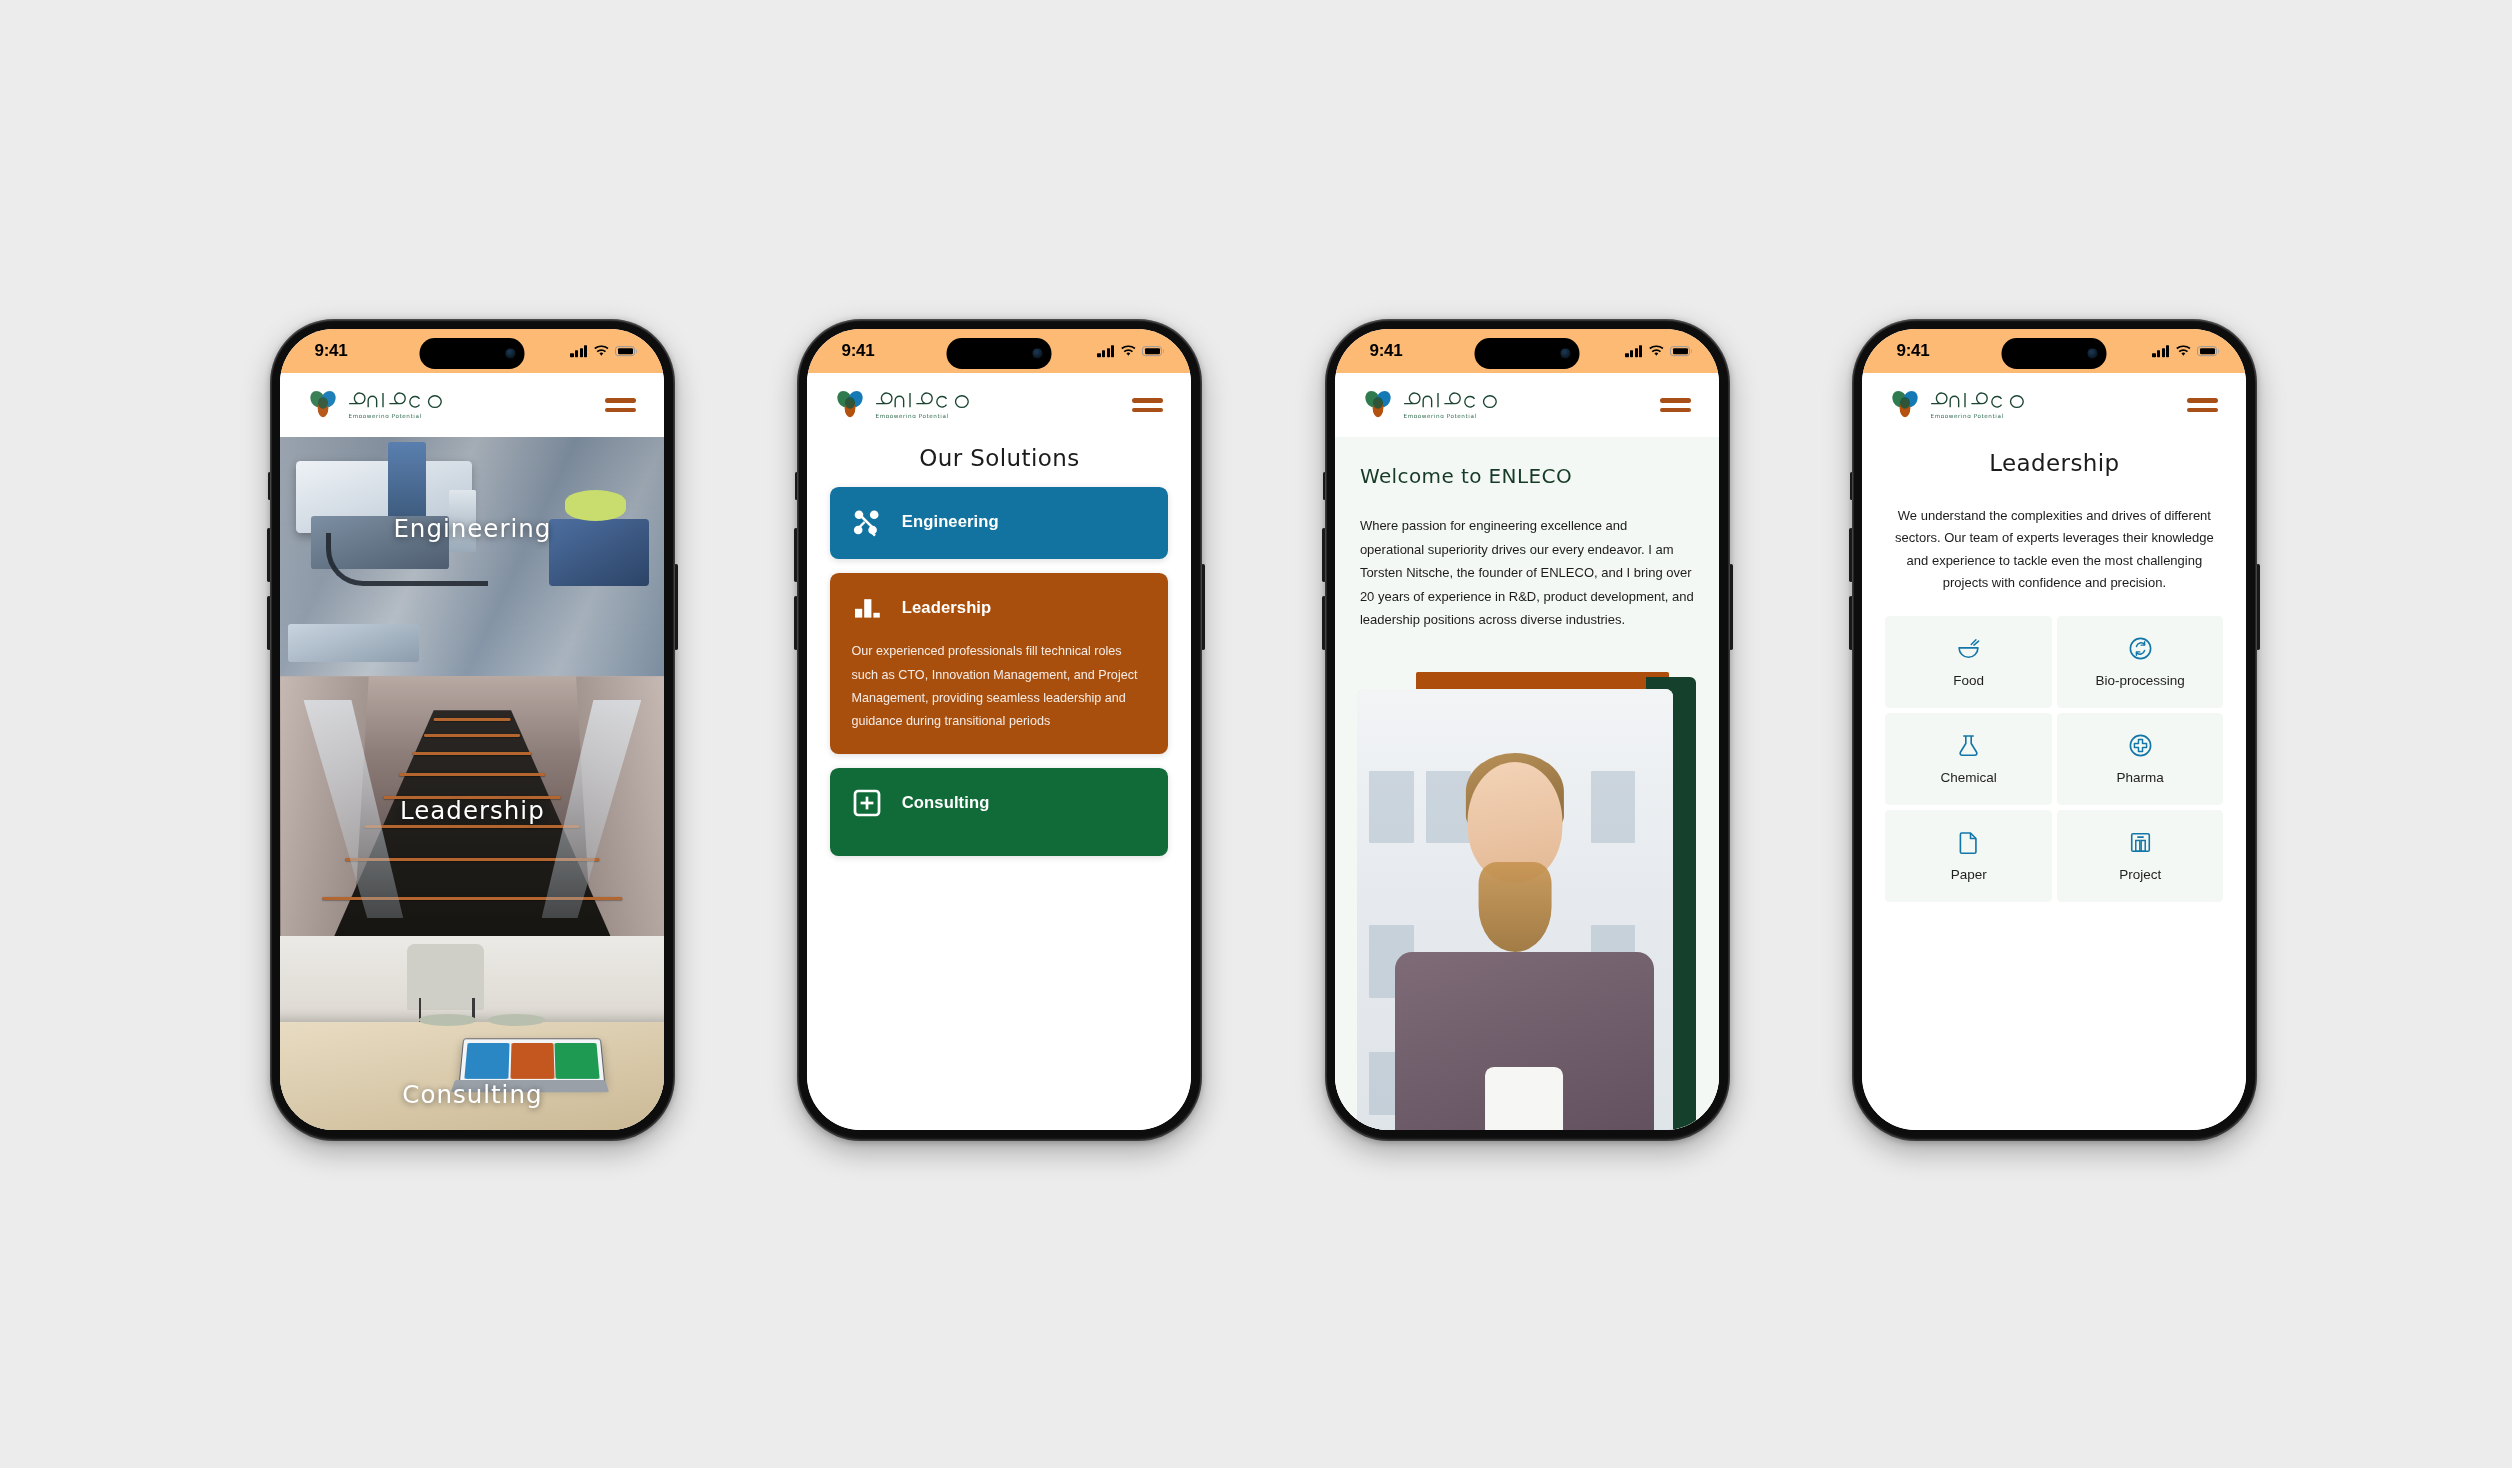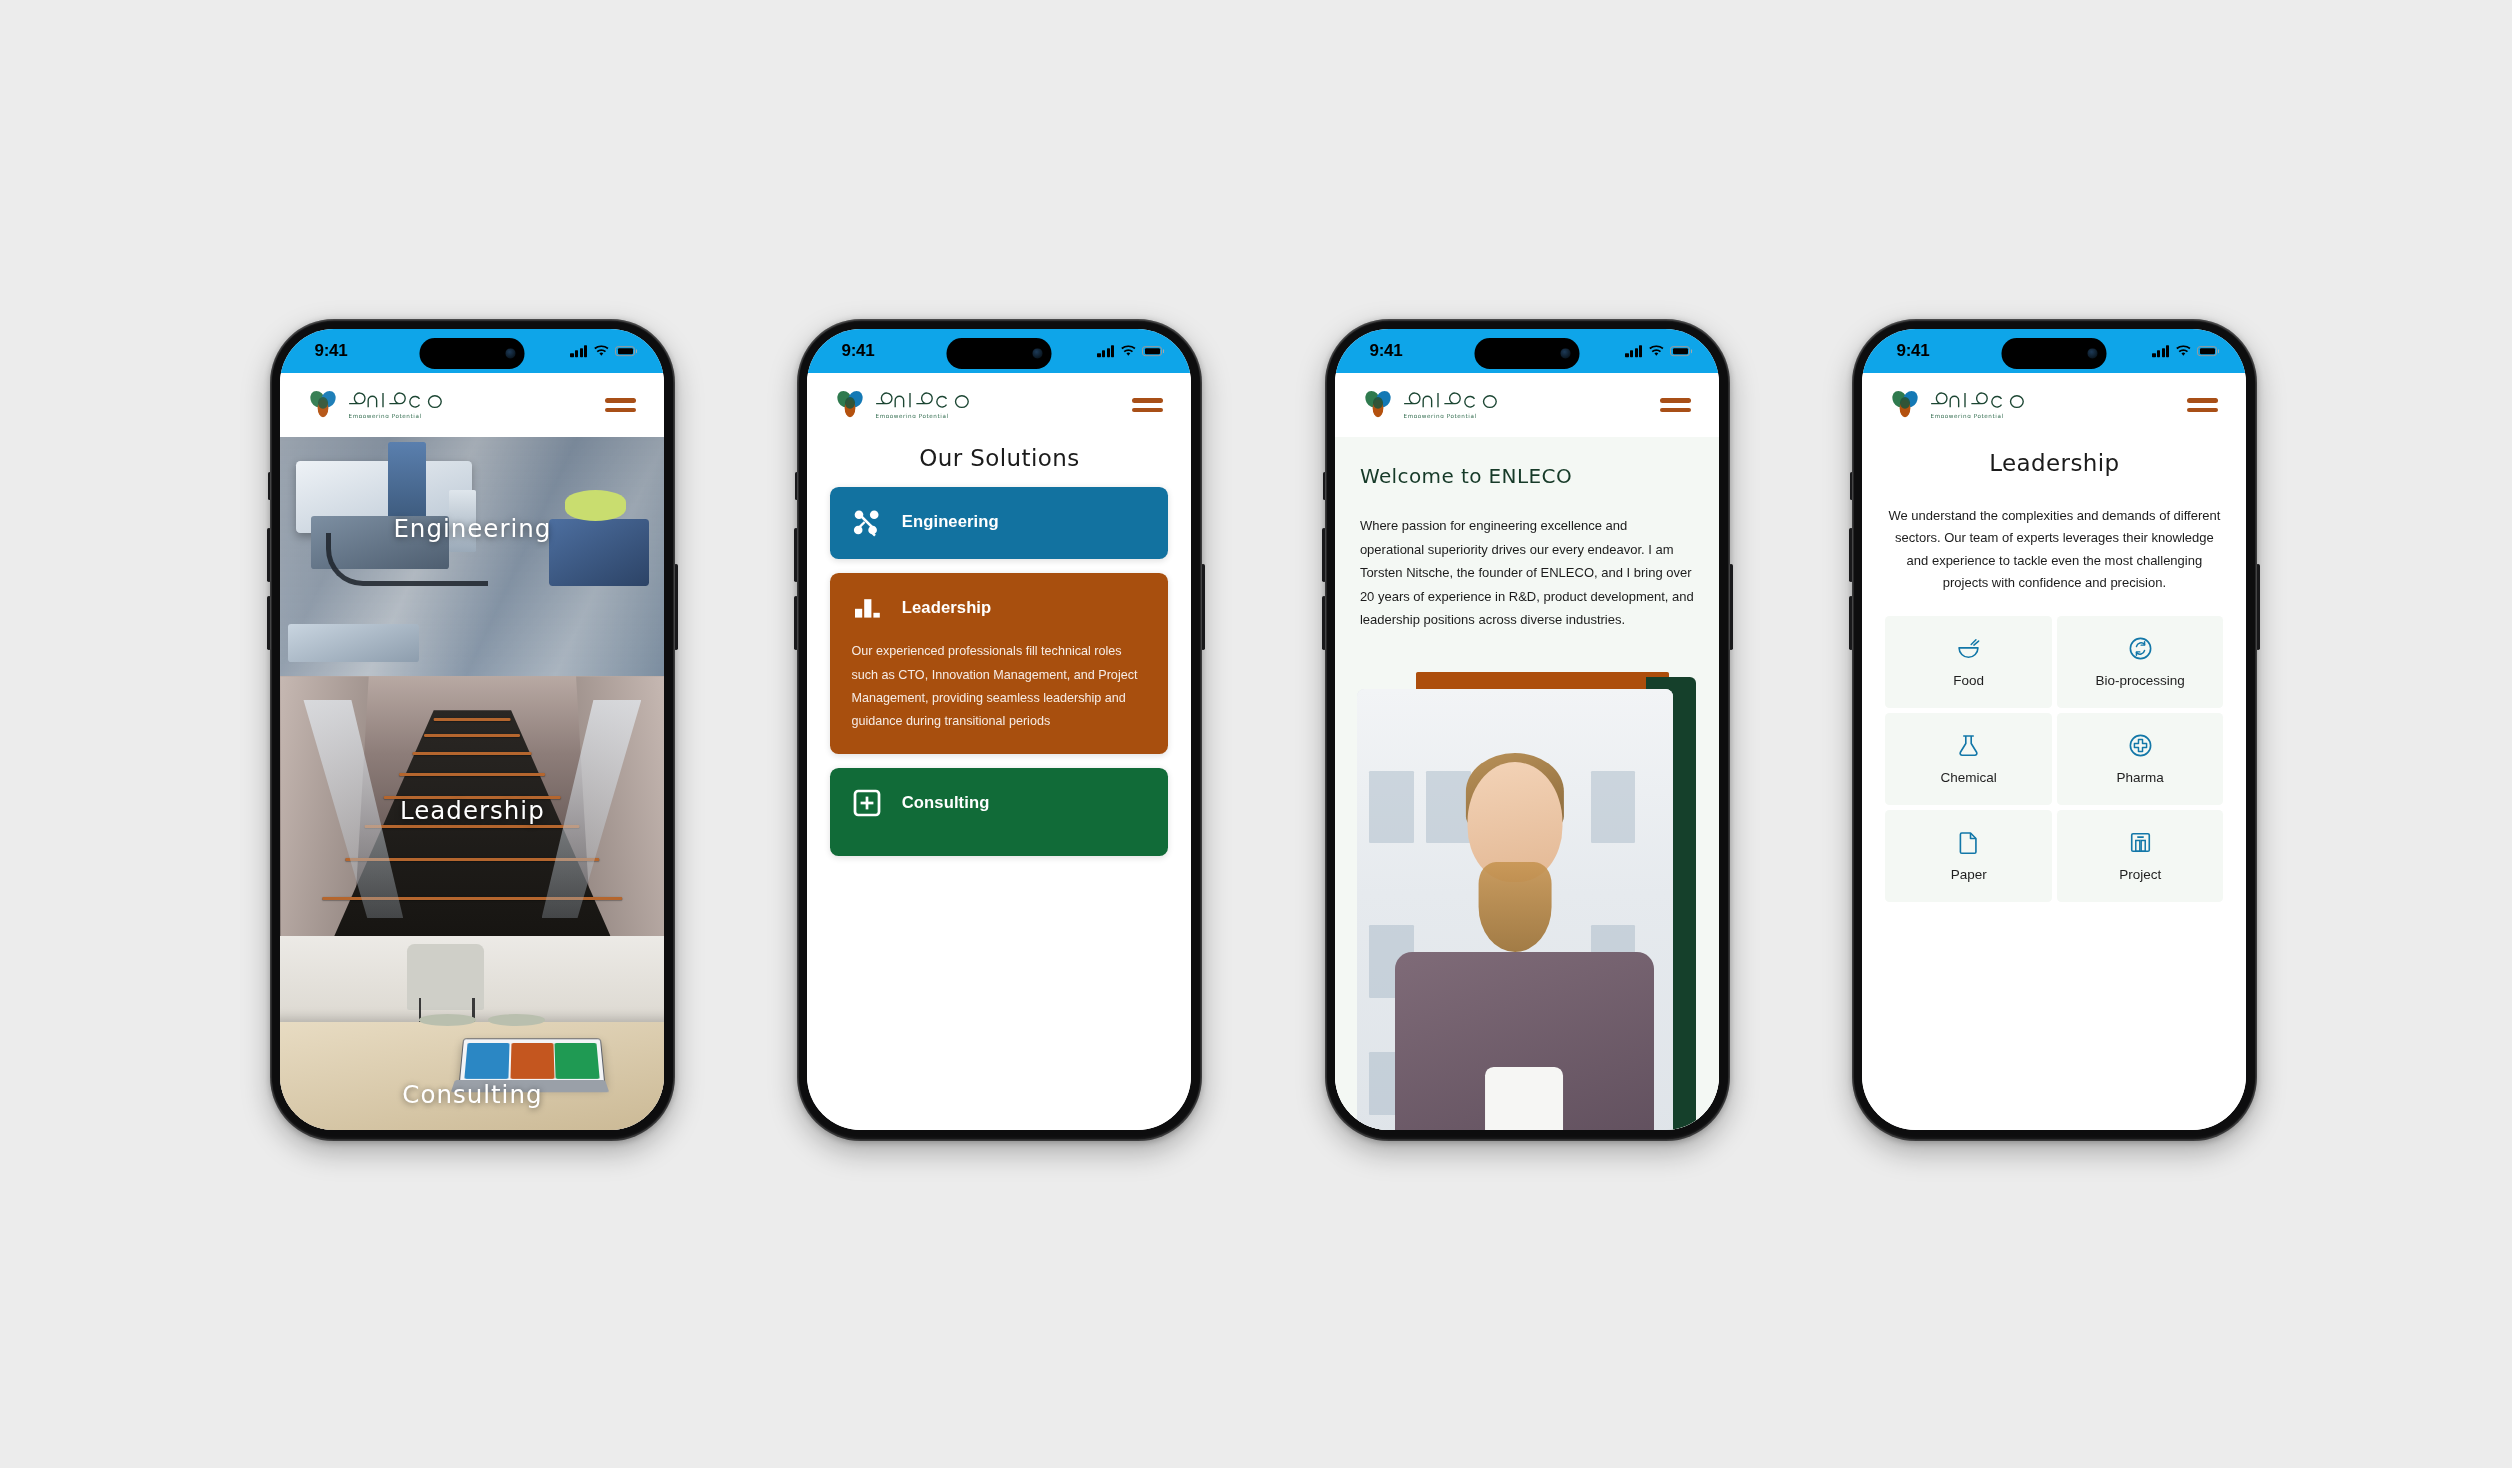--- a/index.html
+++ b/index.html
@@ -44,7 +44,7 @@
   
   .statusbar {
     height: 44px; flex: none; position: relative;
-    display:flex; align-items:center; background: #0ea5e9;
+    display:flex; align-items:center; background: #fdba74;
   }
   .sb-time {
     position:absolute; left:34px; top:50%; transform:translateY(-50%);

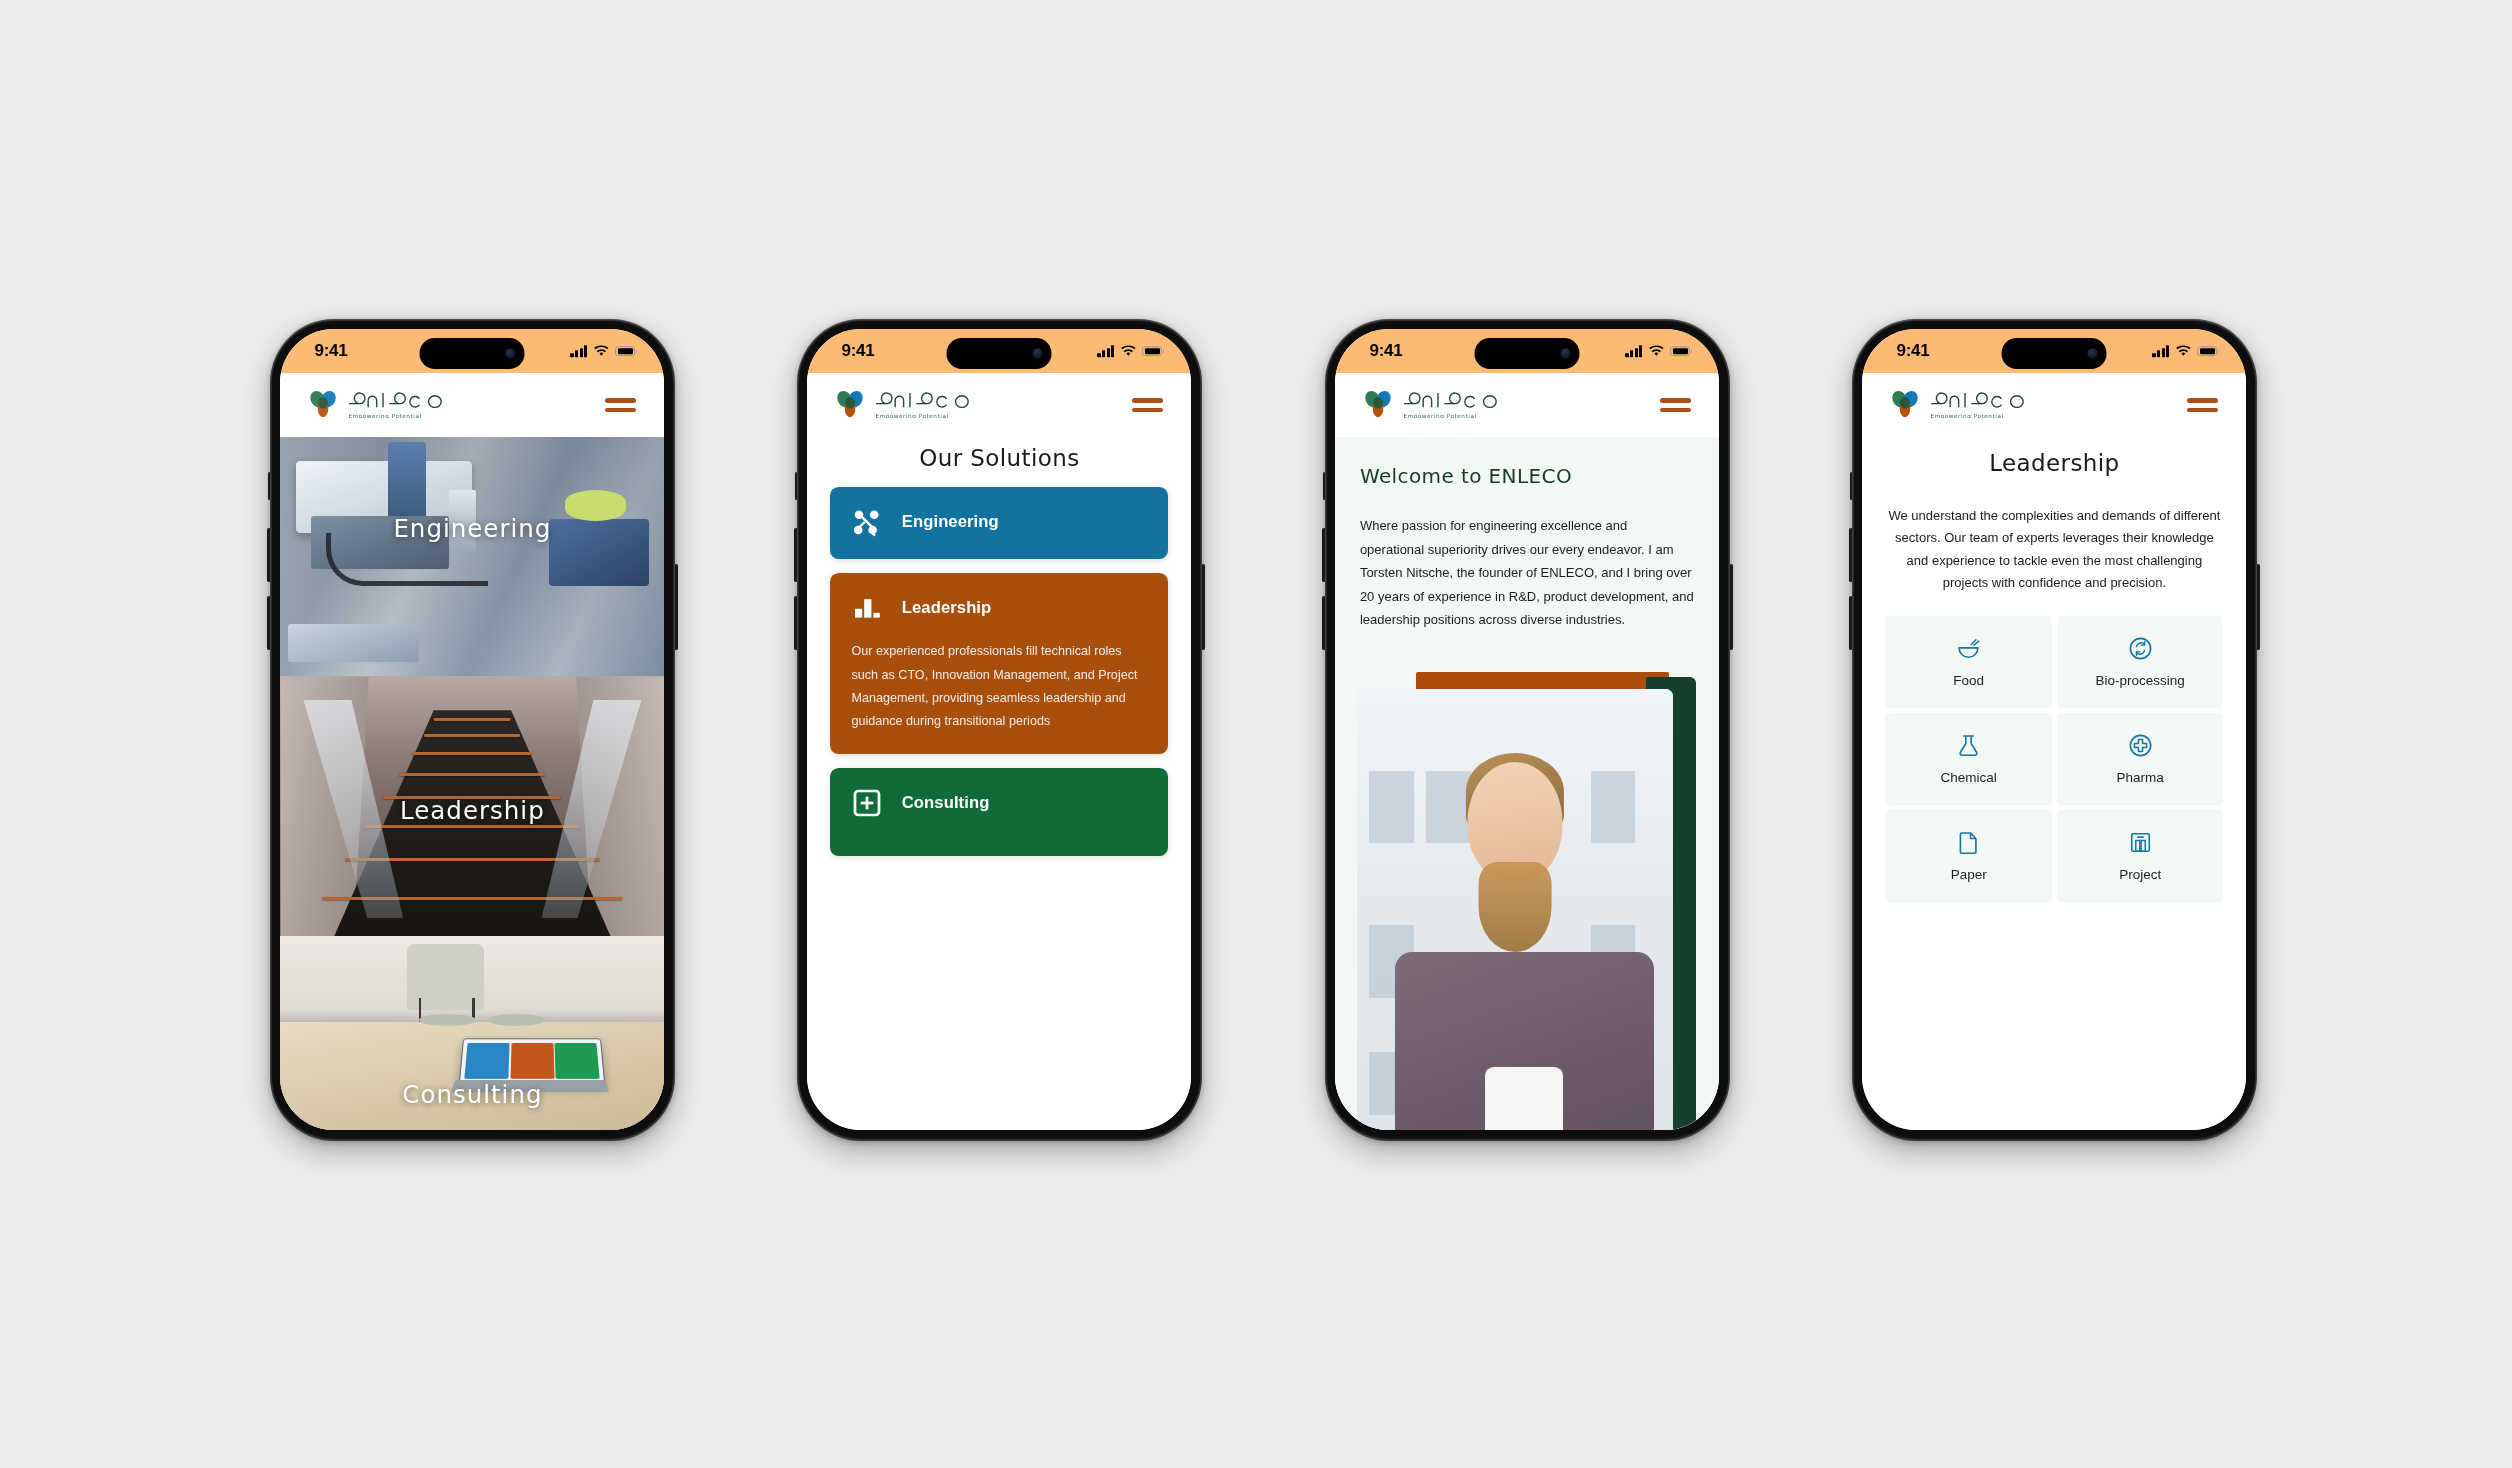--- a/index.html
+++ b/index.html
@@ -611,7 +611,7 @@
       <div class="page">
         <div class="ind-page">
           <div class="sec-title">Leadership</div>
-          <div class="ind-intro">We understand the complexities and demands of different sectors. Our team of experts leverages their knowledge and experience to tackle even the most challenging projects with confidence and precision.</div>
+          <div class="ind-intro">We understand the complexities and drives of different sectors. Our team of experts leverages their knowledge and experience to tackle even the most challenging projects with confidence and precision.</div>
           <div class="ind-grid">
 
             <div class="ind-cell">

